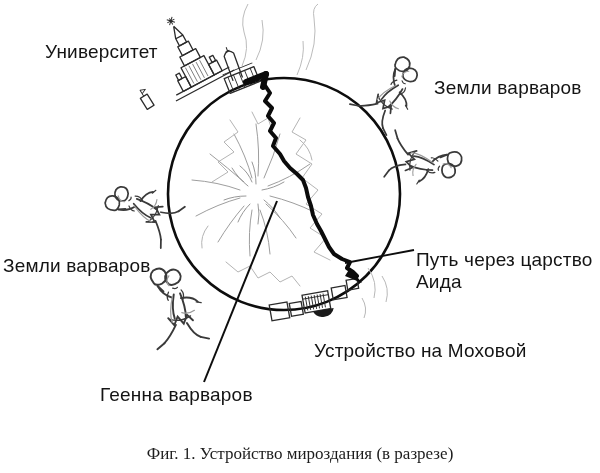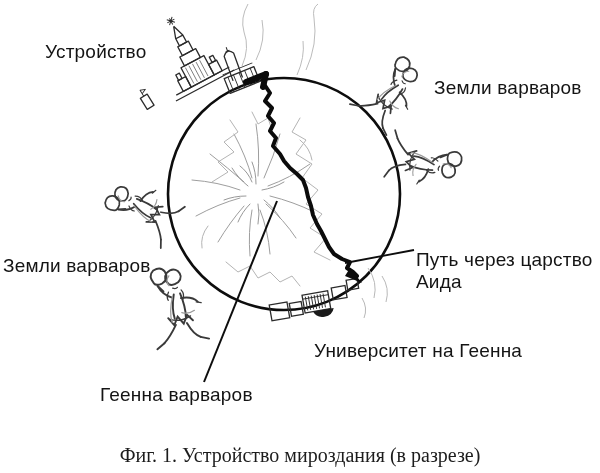--- a/index.html
+++ b/index.html
@@ -150,7 +150,7 @@
     <line x1="277" y1="201" x2="204" y2="382" stroke="#0d0d0d" stroke-width="2"></line>
   </svg>
 
-  <div class="lbl" style="left:45px;top:41px;">Устройство</div>
+  <div class="lbl" style="left:45px;top:41px;">Университет</div>
 
   <div class="lbl" style="left:434px;top:77px;">Земли варваров</div>
 

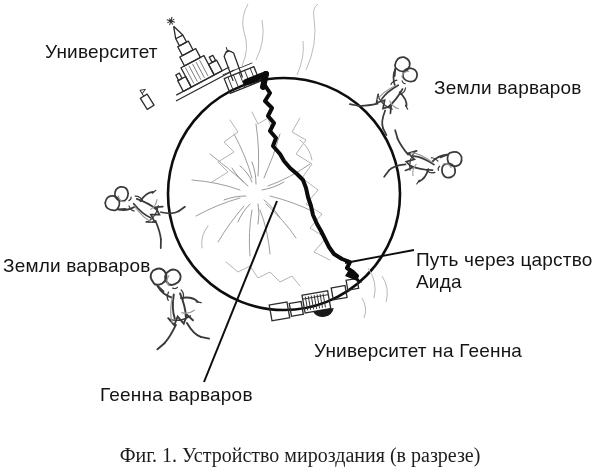--- a/index.html
+++ b/index.html
@@ -158,7 +158,7 @@
 
   <div class="lbl wrap" style="left:416px;top:249px;width:182px;">Путь через царство Аида</div>
 
-  <div class="lbl" style="left:314px;top:340px;">Университет на Геенна</div>
+  <div class="lbl" style="left:314px;top:340px;">Устройство на Моховой</div>
 
   <div class="lbl" style="left:100px;top:384px;">Геенна варваров</div>
 

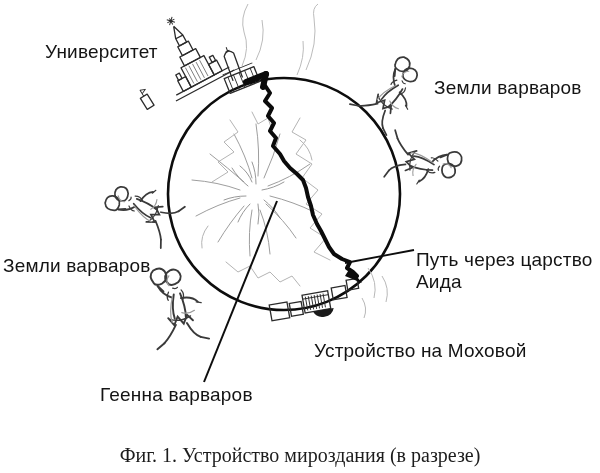--- a/index.html
+++ b/index.html
@@ -14,7 +14,7 @@
   .lbl.wrap{white-space:normal;}
   #caption{
     position:absolute;left:0;top:444px;width:600px;text-align:center;
-    font-family:"Liberation Serif",serif;font-size:20px;color:#1c1c1c;
+    font-family:"Liberation Serif",serif;font-size:17px;color:#1c1c1c;
   }
   svg{position:absolute;left:0;top:0;}
 </style>

